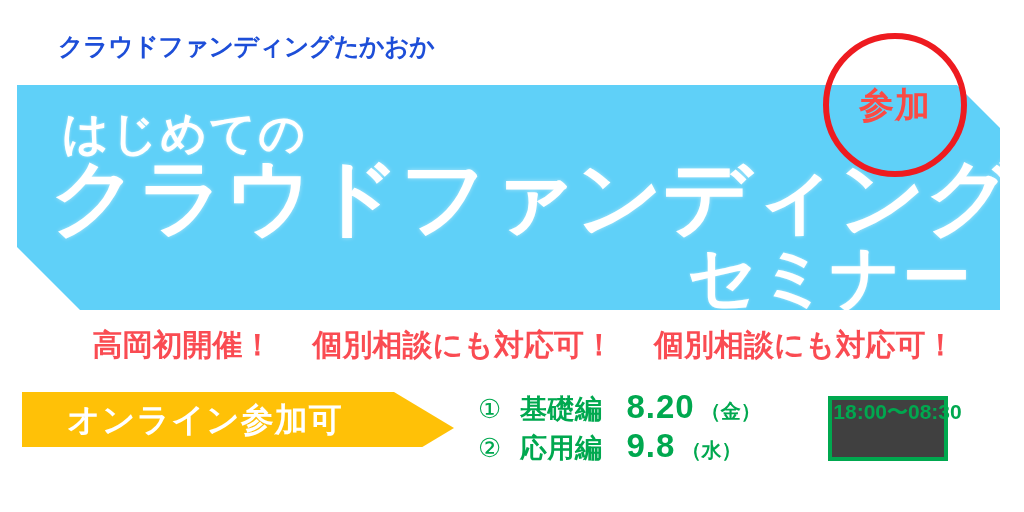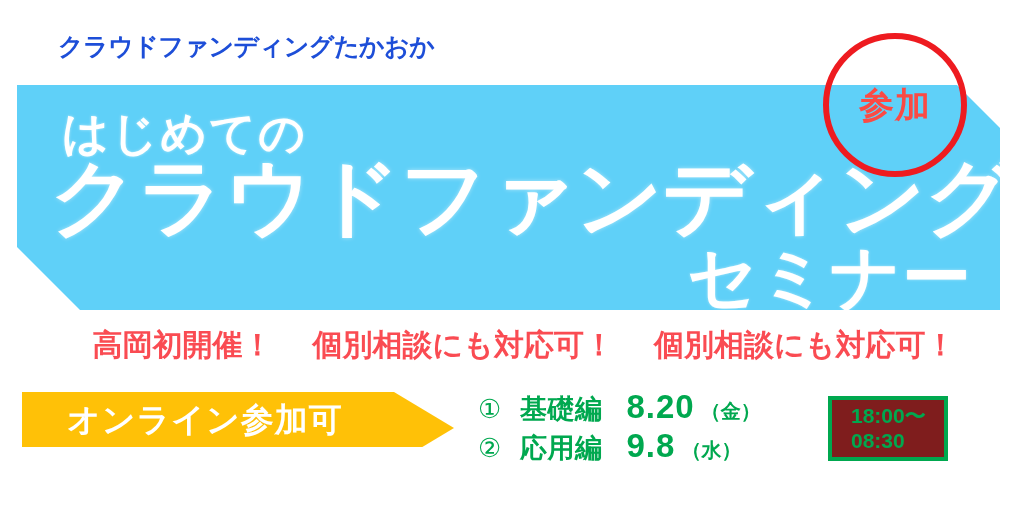--- a/index.html
+++ b/index.html
@@ -203,9 +203,8 @@
     height: 65px;
     border: 4px solid #00a84f;
     box-sizing: border-box;
-    background: #7f1d1d;
-    display: flex;
-    flex-direction: column;
+    background: #404040;
+    display: flex;
     align-items: flex-start;
     justify-content: center;
     padding-left: 19px;

